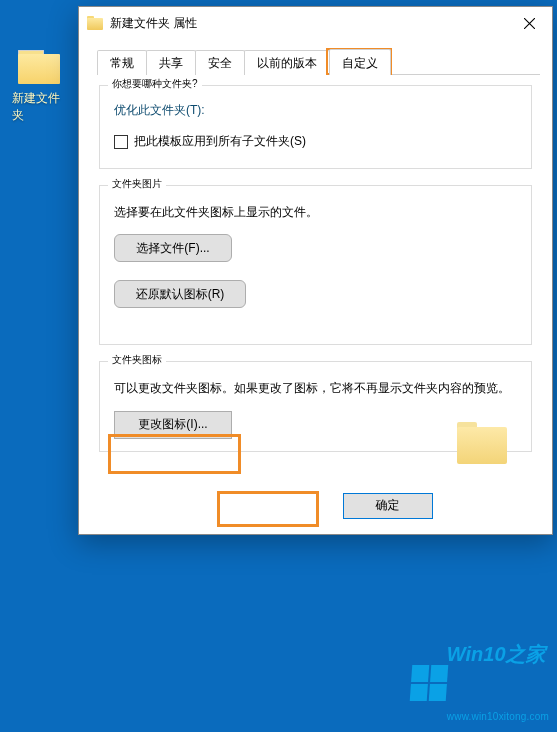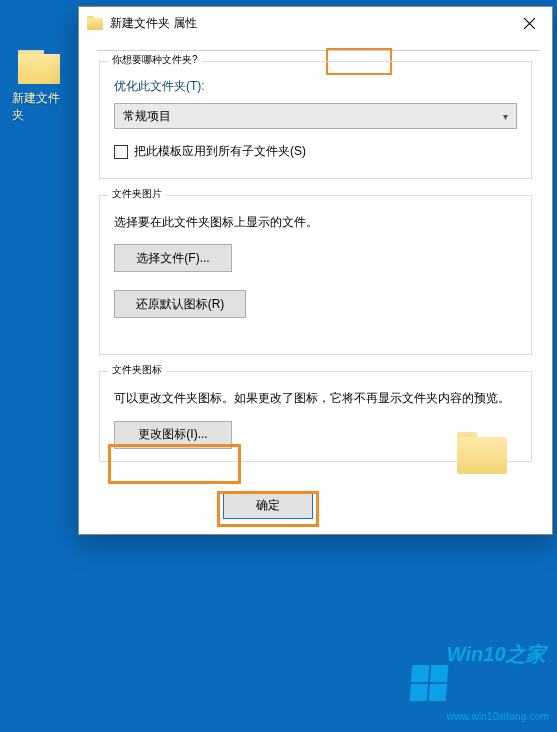--- a/index.html
+++ b/index.html
@@ -98,6 +98,13 @@
   </div>
 
   <div class="tab-area">
+    <div class="tab-strip">
+      <div class="tab">常规</div>
+      <div class="tab">共享</div>
+      <div class="tab">安全</div>
+      <div class="tab">以前的版本</div>
+      <div class="tab active">自定义</div>
+    </div>
     <div class="tab-line"></div>
     <div class="tab-highlight" style="left:247px; top:9px; width:66px; height:27px;"></div>
   </div>

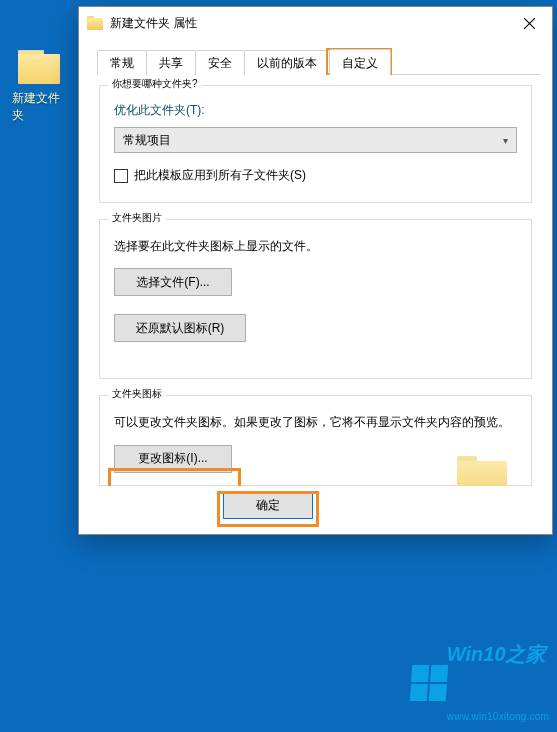--- a/index.html
+++ b/index.html
@@ -114,10 +114,6 @@
     <div class="group">
       <div class="group-title">你想要哪种文件夹?</div>
       <div class="field-label">优化此文件夹(T):</div>
-      <div class="combo">
-        <span>常规项目</span>
-        <span class="chev">▾</span>
-      </div>
       <div class="checkbox-row">
         <div class="box"></div>
         <span>把此模板应用到所有子文件夹(S)</span>

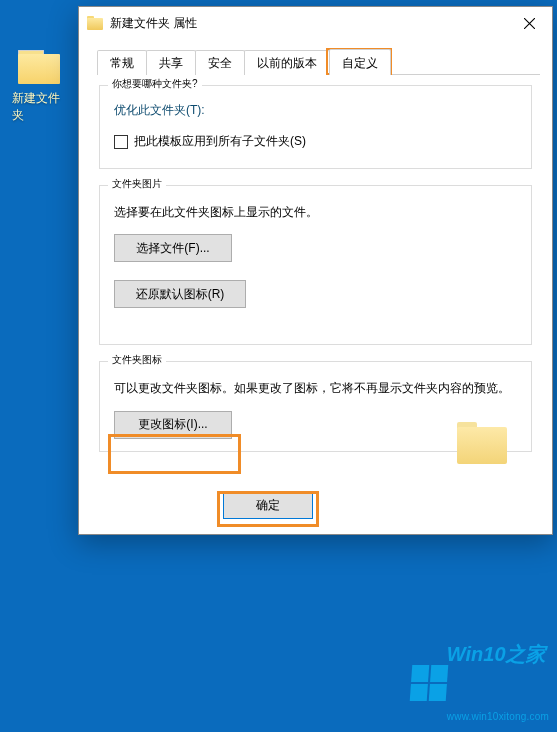--- a/index.html
+++ b/index.html
@@ -49,7 +49,7 @@
 
   .btn { display:inline-flex; align-items:center; justify-content:center; min-width: 118px; height: 28px; border: 1px solid #adadad; background: #e1e1e1; font-size: 12px; padding: 0 14px; cursor: default; color:#000; }
   .btn + .btn { margin-top: 10px; }
-  .btn-stack .btn { display:flex; margin-bottom: 18px; }
+  .btn-stack .btn { display:flex; margin-bottom: 18px; border-radius: 6px; }
 
   .icon-group-content { position: relative; }
   .preview-folder { position: absolute; right: 24px; top: 60px; width: 50px; height: 42px; }

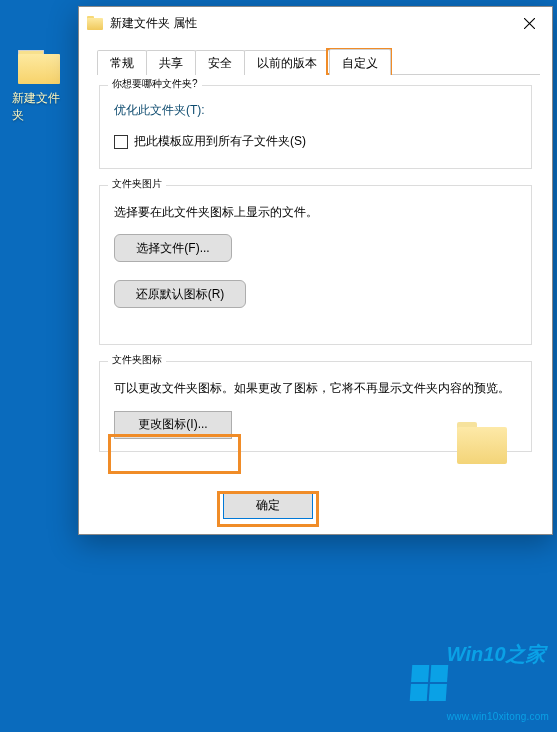--- a/index.html
+++ b/index.html
@@ -59,7 +59,7 @@
   .change-icon-highlight { position:absolute; border: 3px solid #f08c28; pointer-events:none; }
 
   
-  .button-bar { height: 48px; display:flex; align-items:center; justify-content:flex-start; padding: 0 0 9px 144px; border-top: none; position: relative; }
+  .button-bar { height: 48px; display:flex; align-items:center; justify-content:center; padding: 0 0 9px 144px; border-top: none; position: relative; }
   .ok-btn { width: 90px; height: 26px; border: 1px solid #0078d7; background:#e1e1e1; display:flex; align-items:center; justify-content:center; font-size:12px; cursor:default; }
   .ok-highlight { position:absolute; border:3px solid #f08c28; pointer-events:none; }
 

